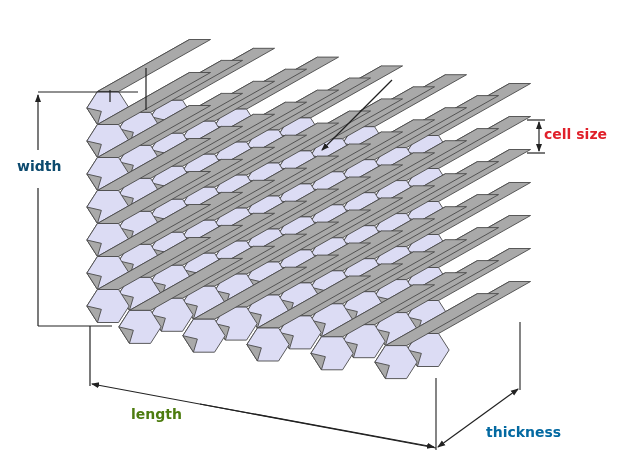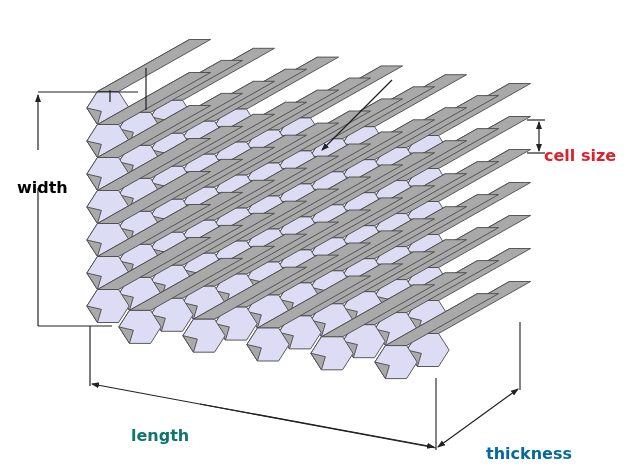--- a/index.html
+++ b/index.html
@@ -5,7 +5,7 @@
   html, body { margin: 0; padding: 0; background: #ffffff; }
   body { width: 629px; height: 466px; position: relative; overflow: hidden; font-family: "DejaVu Sans", sans-serif; }
   #diagram { position: absolute; left: 0; top: 0; width: 629px; height: 466px; }
-  .label { position: absolute; font-family: "DejaVu Sans", sans-serif; font-weight: bold; font-size: 16px; white-space: nowrap; margin-top: 20px; }
+  .label { position: absolute; font-family: "DejaVu Sans", sans-serif; font-weight: bold; font-size: 14px; white-space: nowrap; }
 </style>
 </head>
 <body>

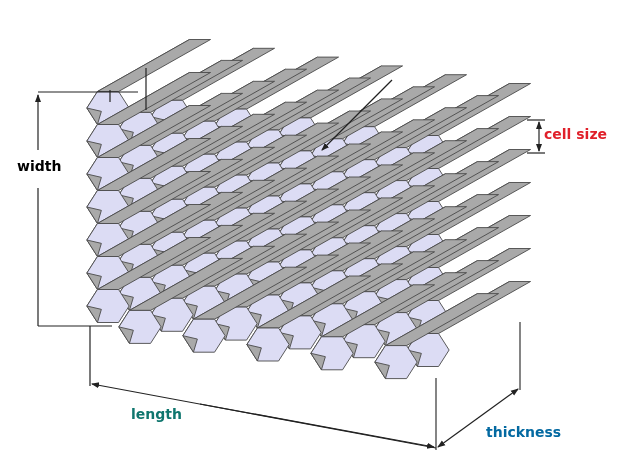--- a/index.html
+++ b/index.html
@@ -354,7 +354,7 @@
   </g>
 </svg>
 
-<div class="label" style="left:17px; top:158px; color:#000000;">width</div>
+<div class="label" style="left:17px; top:158px; color:#0c4a6e;">width</div>
 <div class="label" style="left:544px; top:126px; color:#e0202a;">cell size</div>
 <div class="label" style="left:131px; top:406px; color:#0f766e;">length</div>
 <div class="label" style="left:486px; top:424px; color:#0369a1;">thickness</div>

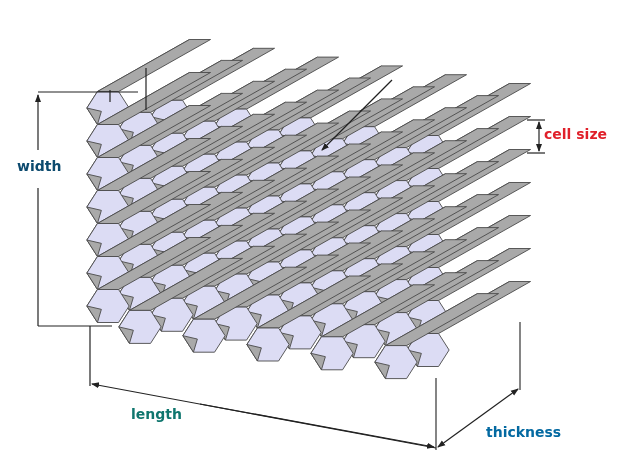--- a/index.html
+++ b/index.html
@@ -356,7 +356,7 @@
 
 <div class="label" style="left:17px; top:158px; color:#0c4a6e;">width</div>
 <div class="label" style="left:544px; top:126px; color:#e0202a;">cell size</div>
-<div class="label" style="left:131px; top:406px; color:#0f766e;">length</div>
+<div class="label" style="left:131px; top:406px; color:#4d7c0f;">length</div>
 <div class="label" style="left:486px; top:424px; color:#0369a1;">thickness</div>
 
 </body></html>

